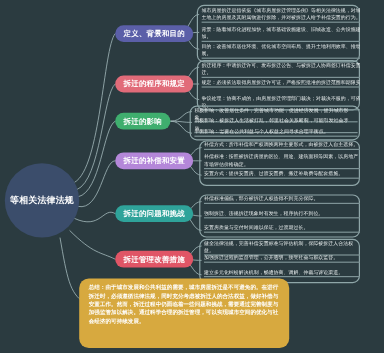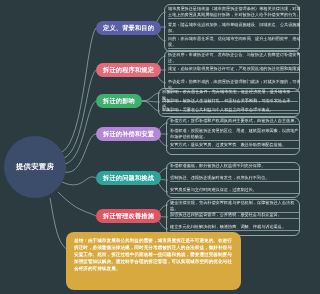--- a/index.html
+++ b/index.html
@@ -122,7 +122,7 @@
   </svg>
 
   <div class="root-node">
-    <span>提供安置房</span>
+    <span>等相关法律法规</span>
   </div>
 
   <div class="branch" style="left:96px;top:21px;background:#5b5fa8;">

